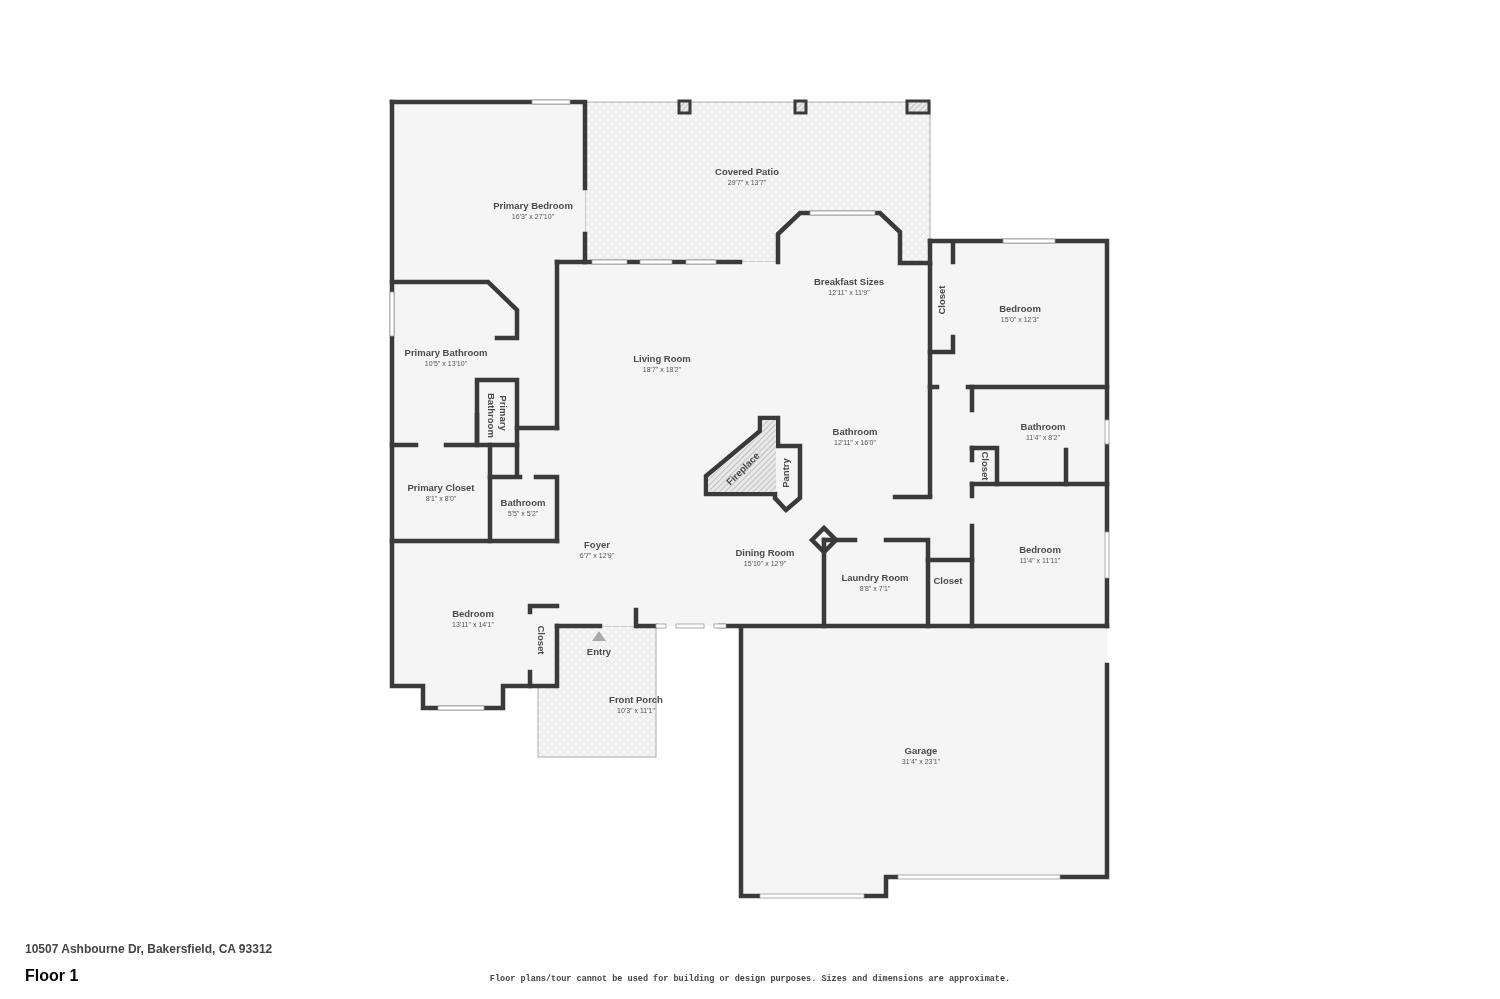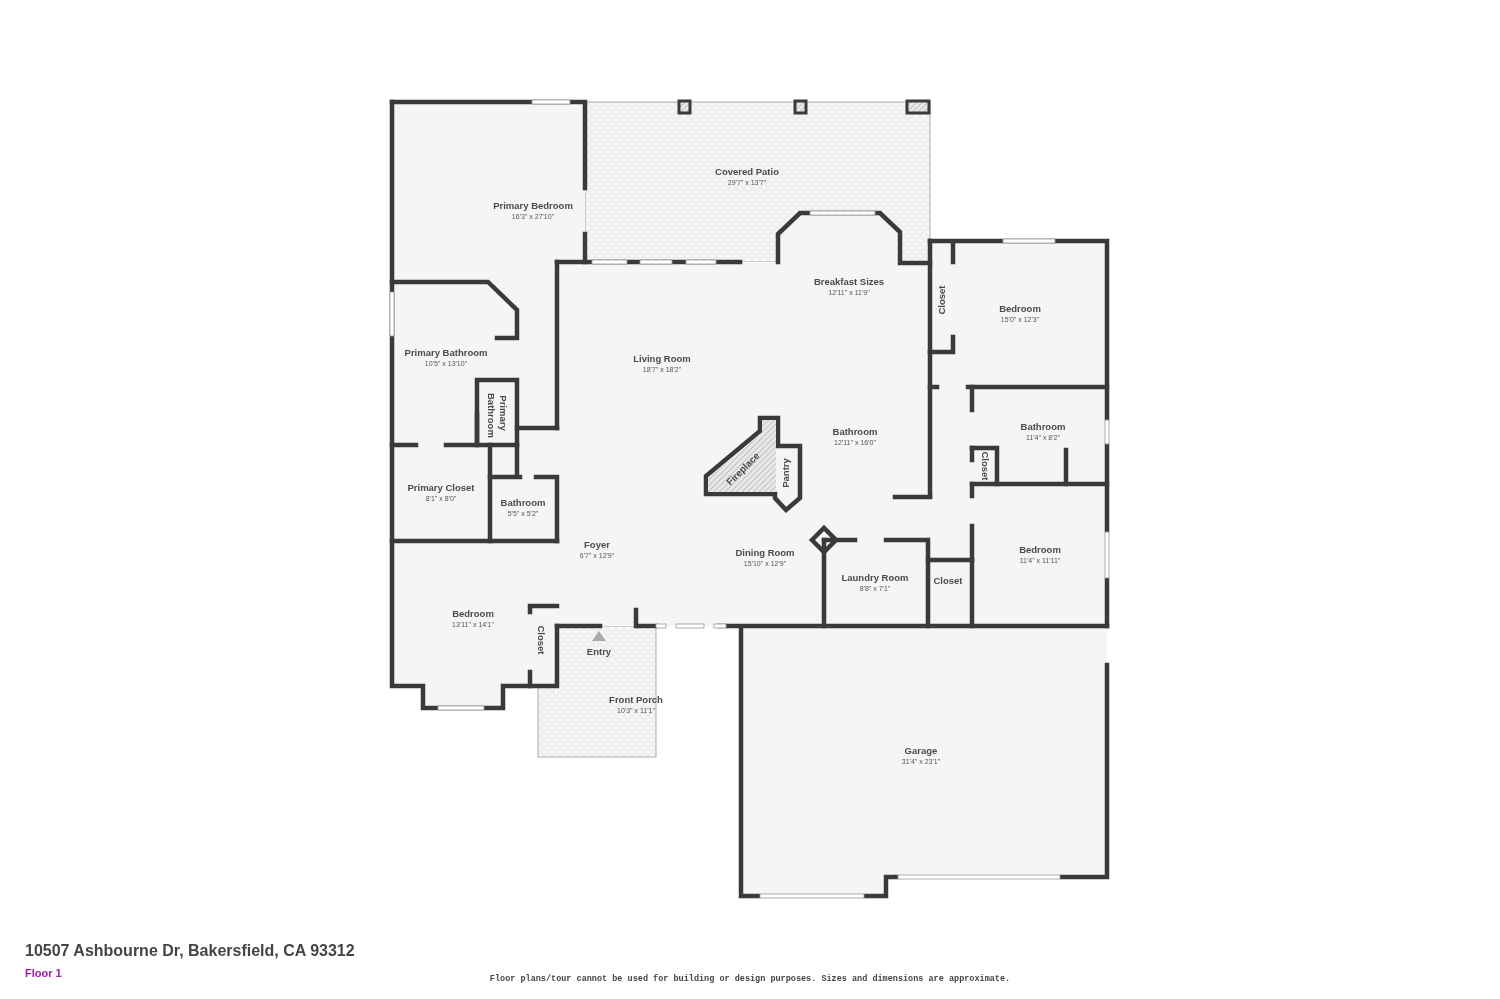--- a/index.html
+++ b/index.html
@@ -13,7 +13,7 @@
   .rot90{transform:translate(-50%,-50%) rotate(90deg);}
   .rotm45{transform:translate(-50%,-50%) rotate(-45deg);}
   .rotm90{transform:translate(-50%,-50%) rotate(-90deg);}
-  .footer-address{position:absolute;left:25px;top:942px;font-size:16px;font-weight:bold;color:#444;}
+  .footer-address{position:absolute;left:25px;top:942px;font-size:12px;font-weight:bold;color:#444;}
   .footer-floor{position:absolute;left:25px;top:967px;font-size:11px;font-weight:bold;color:#a21caf;}
   .disclaimer{position:absolute;left:750px;top:974px;transform:translateX(-50%);font-size:8.5px;font-weight:bold;color:#444;white-space:nowrap;font-family:Liberation Mono, monospace;}
 </style>

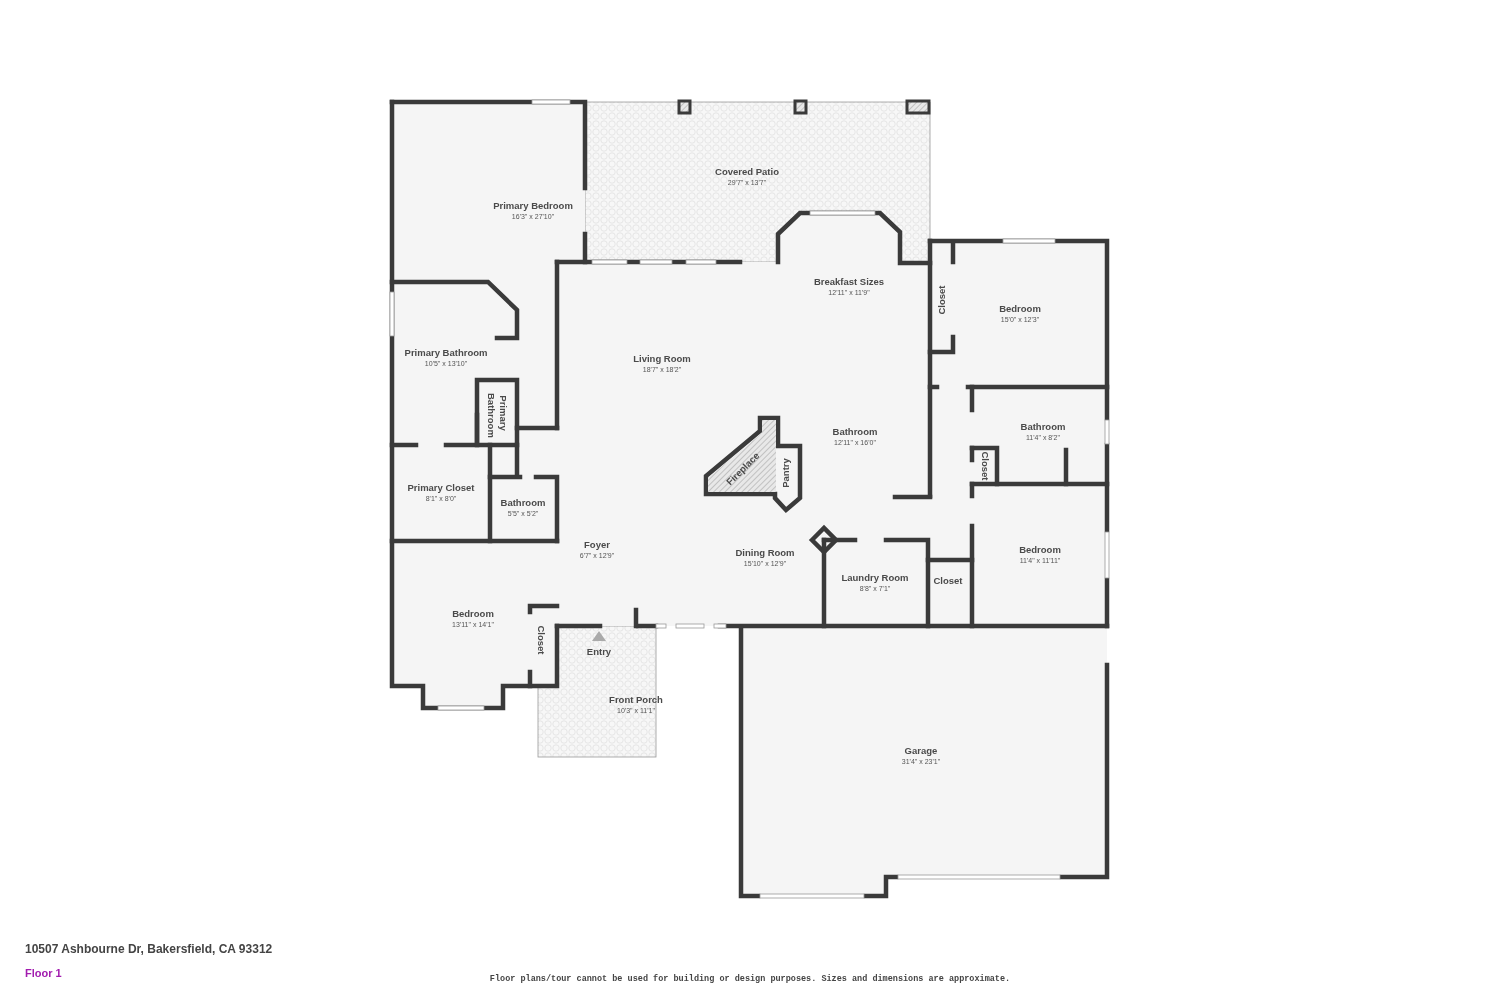--- a/index.html
+++ b/index.html
@@ -14,7 +14,7 @@
   .rotm45{transform:translate(-50%,-50%) rotate(-45deg);}
   .rotm90{transform:translate(-50%,-50%) rotate(-90deg);}
   .footer-address{position:absolute;left:25px;top:942px;font-size:12px;font-weight:bold;color:#444;}
-  .footer-floor{position:absolute;left:25px;top:967px;font-size:11px;font-weight:bold;color:#a21caf;}
+  .footer-floor{position:absolute;left:25px;top:967px;font-size:16px;font-weight:bold;color:#000000;}
   .disclaimer{position:absolute;left:750px;top:974px;transform:translateX(-50%);font-size:8.5px;font-weight:bold;color:#444;white-space:nowrap;font-family:Liberation Mono, monospace;}
 </style>
 </head>

